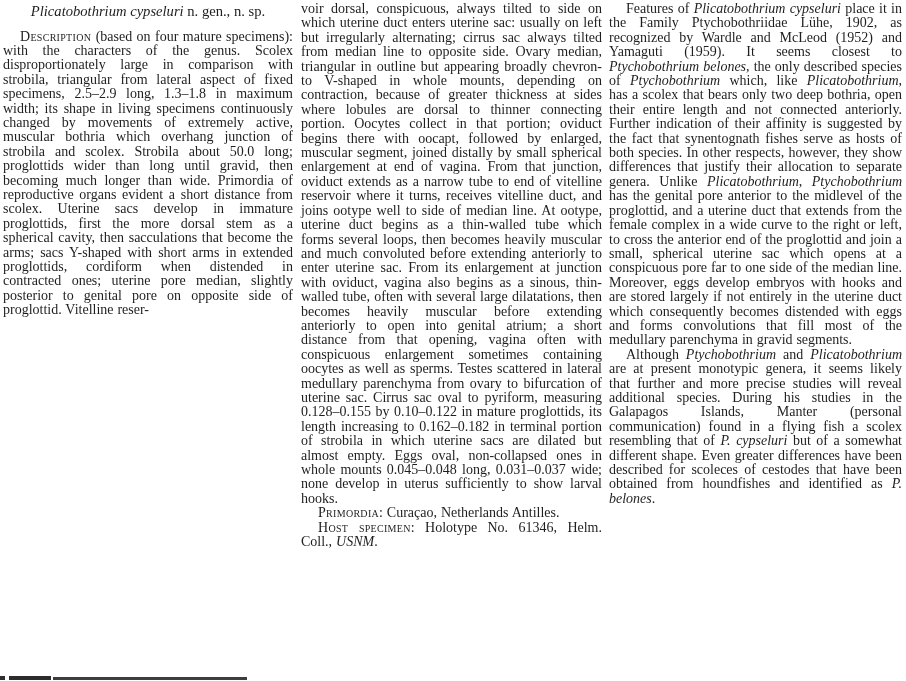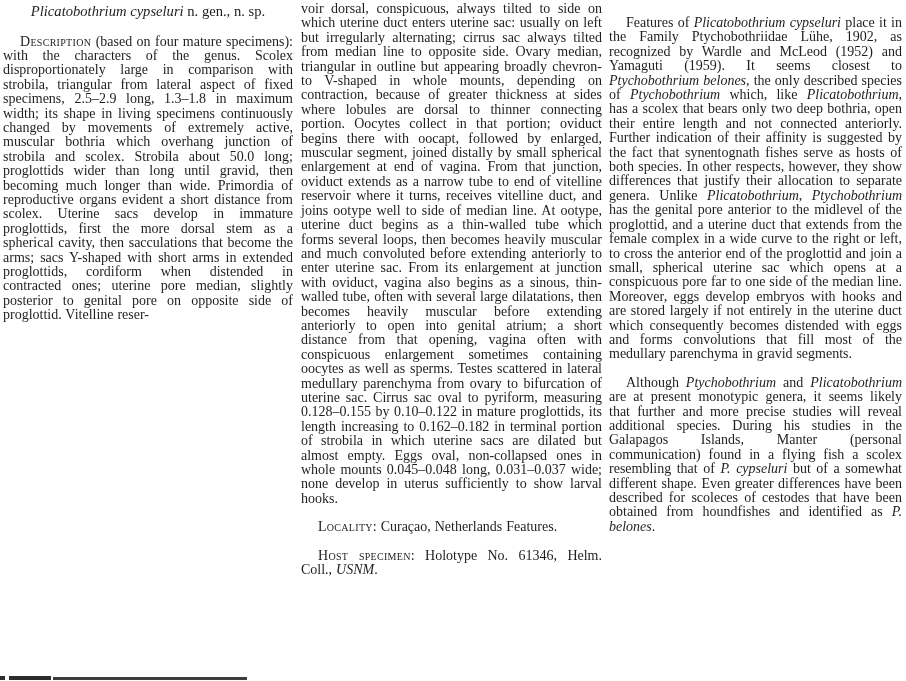--- a/index.html
+++ b/index.html
@@ -41,7 +41,7 @@
     text-justify: inter-word;
     word-spacing: 0.4px;
   }
-  .indent { text-indent: 17px; margin-top: 14px; }
+  .indent { text-indent: 17px; }
   .i  { font-style: italic; }
   .sc { font-variant: small-caps; letter-spacing: 0.3px; }
 

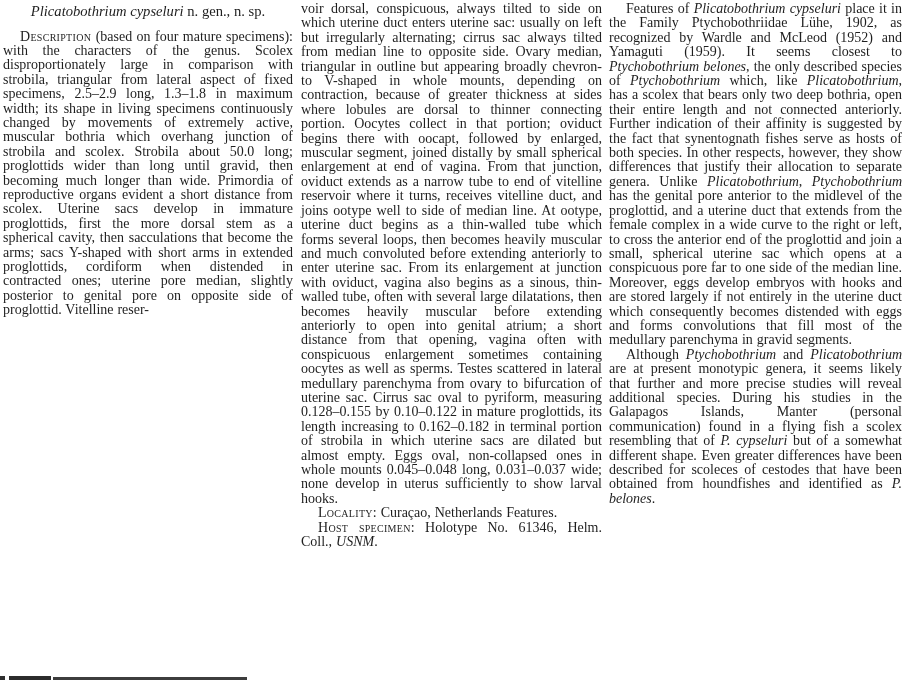--- a/index.html
+++ b/index.html
@@ -75,7 +75,7 @@
 
   <div class="col col-2">
     <p class="para"><span>voir dorsal, conspicuous, always tilted to side on which uterine duct enters uterine sac: usually on left but irregularly alternating; cirrus sac always tilted from median line to opposite side. Ovary median, triangular in outline but appearing broadly chevron- to V-shaped in whole mounts, depending on contraction, because of greater thickness at sides where lobules are dorsal to thinner connecting portion. Oocytes collect in that portion; oviduct begins there with oocapt, followed by enlarged, muscular segment, joined distally by small spherical enlargement at end of vagina. From that junction, oviduct extends as a narrow tube to end of vitelline reservoir where it turns, receives vitelline duct, and joins ootype well to side of median line. At ootype, uterine duct begins as a thin-walled tube which forms several loops, then becomes heavily muscular and much convoluted before extending anteriorly to enter uterine sac. From its enlargement at junction with oviduct, vagina also begins as a sinous, thin-walled tube, often with several large dilatations, then becomes heavily muscular before extending anteriorly to open into genital atrium; a short distance from that opening, vagina often with conspicuous enlargement sometimes containing oocytes as well as sperms. Testes scattered in lateral medullary parenchyma from ovary to bifurcation of uterine sac. Cirrus sac oval to pyriform, measuring 0.128–0.155 by 0.10–0.122 in mature proglottids, its length increasing to 0.162–0.182 in terminal portion of strobila in which uterine sacs are dilated but almost empty. Eggs oval, non-collapsed ones in whole mounts 0.045–0.048 long, 0.031–0.037 wide; none develop in uterus sufficiently to show larval hooks.</span></p>
-    <p class="para indent"><span class="sc">Locality</span><span>: Curaçao, Netherlands Features.</span></p>
+    <p class="para indent"><span class="sc">Primordia</span><span>: Curaçao, Netherlands Features.</span></p>
     <p class="para indent"><span class="sc">Host specimen</span><span>: Holotype No. 61346, Helm. Coll., </span><span class="i">USNM</span><span>.</span></p>
   </div>
 

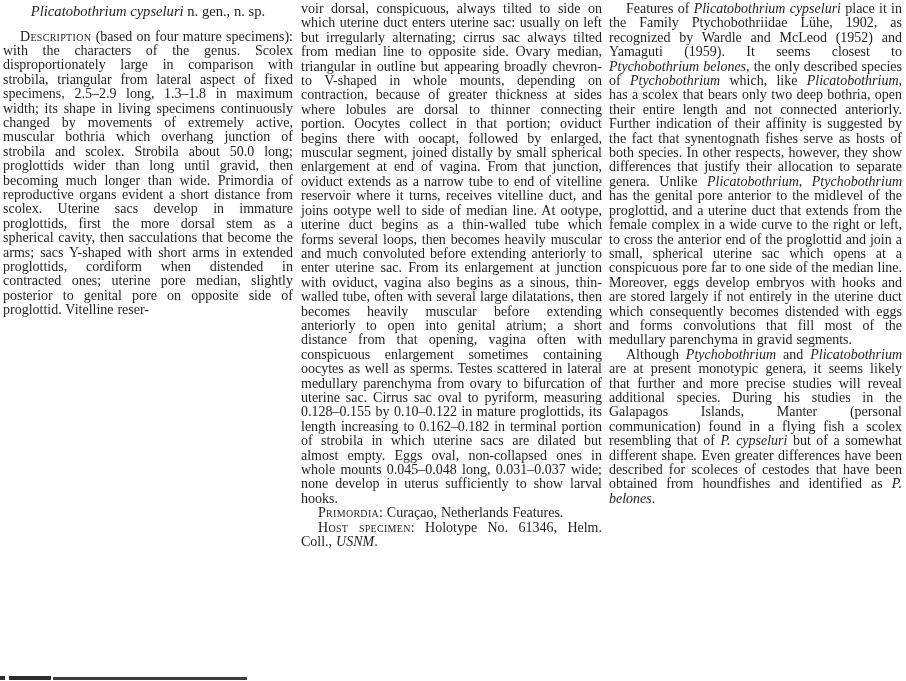--- a/index.html
+++ b/index.html
@@ -75,7 +75,7 @@
 
   <div class="col col-2">
     <p class="para"><span>voir dorsal, conspicuous, always tilted to side on which uterine duct enters uterine sac: usually on left but irregularly alternating; cirrus sac always tilted from median line to opposite side. Ovary median, triangular in outline but appearing broadly chevron- to V-shaped in whole mounts, depending on contraction, because of greater thickness at sides where lobules are dorsal to thinner connecting portion. Oocytes collect in that portion; oviduct begins there with oocapt, followed by enlarged, muscular segment, joined distally by small spherical enlargement at end of vagina. From that junction, oviduct extends as a narrow tube to end of vitelline reservoir where it turns, receives vitelline duct, and joins ootype well to side of median line. At ootype, uterine duct begins as a thin-walled tube which forms several loops, then becomes heavily muscular and much convoluted before extending anteriorly to enter uterine sac. From its enlargement at junction with oviduct, vagina also begins as a sinous, thin-walled tube, often with several large dilatations, then becomes heavily muscular before extending anteriorly to open into genital atrium; a short distance from that opening, vagina often with conspicuous enlargement sometimes containing oocytes as well as sperms. Testes scattered in lateral medullary parenchyma from ovary to bifurcation of uterine sac. Cirrus sac oval to pyriform, measuring 0.128–0.155 by 0.10–0.122 in mature proglottids, its length increasing to 0.162–0.182 in terminal portion of strobila in which uterine sacs are dilated but almost empty. Eggs oval, non-collapsed ones in whole mounts 0.045–0.048 long, 0.031–0.037 wide; none develop in uterus sufficiently to show larval hooks.</span></p>
-    <p class="para indent"><span class="sc">Primordia</span><span>: Curaçao, Netherlands Features.</span></p>
+    <p class="para indent"><span class="sc">Primordia</span><span>: Curaçao, Netherlands Antilles.</span></p>
     <p class="para indent"><span class="sc">Host specimen</span><span>: Holotype No. 61346, Helm. Coll., </span><span class="i">USNM</span><span>.</span></p>
   </div>
 

